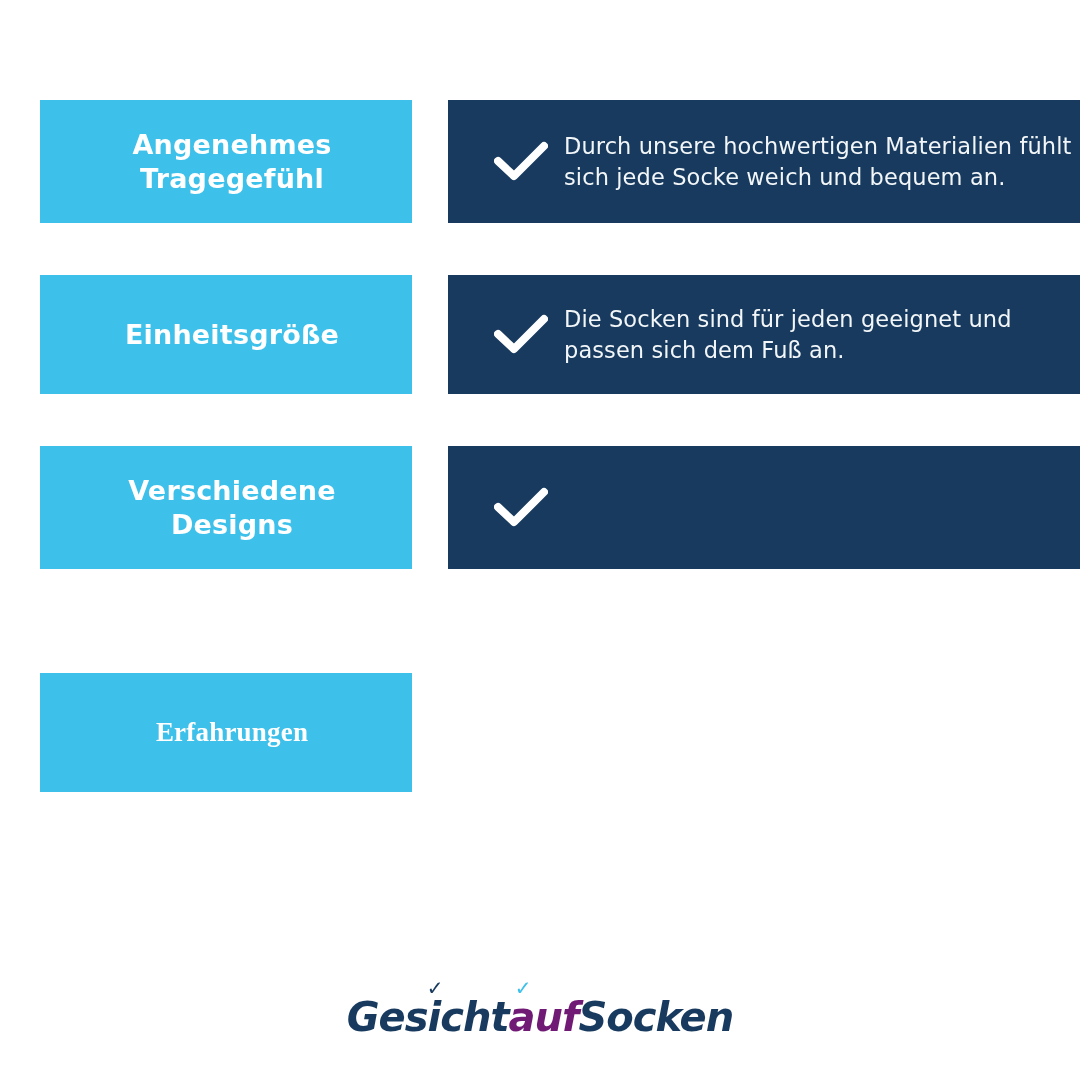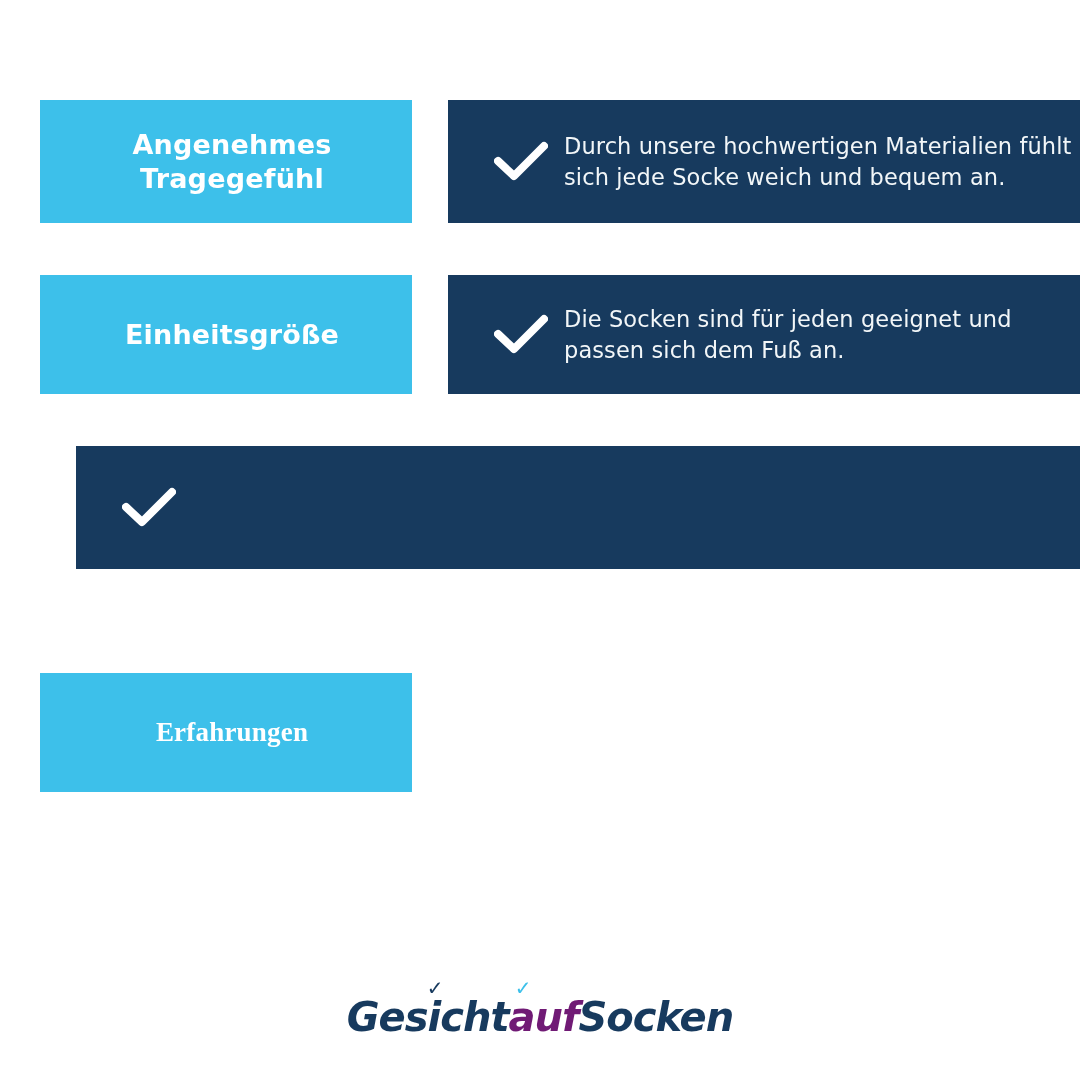--- a/index.html
+++ b/index.html
@@ -168,6 +168,9 @@
     </div>
 
     <div class="row row-2">
+      <div class="label-box">
+        <div class="label-text">Verschiedene Designs</div>
+      </div>
       <div class="spacer"></div>
       <div class="desc-box">
         <div class="check">

